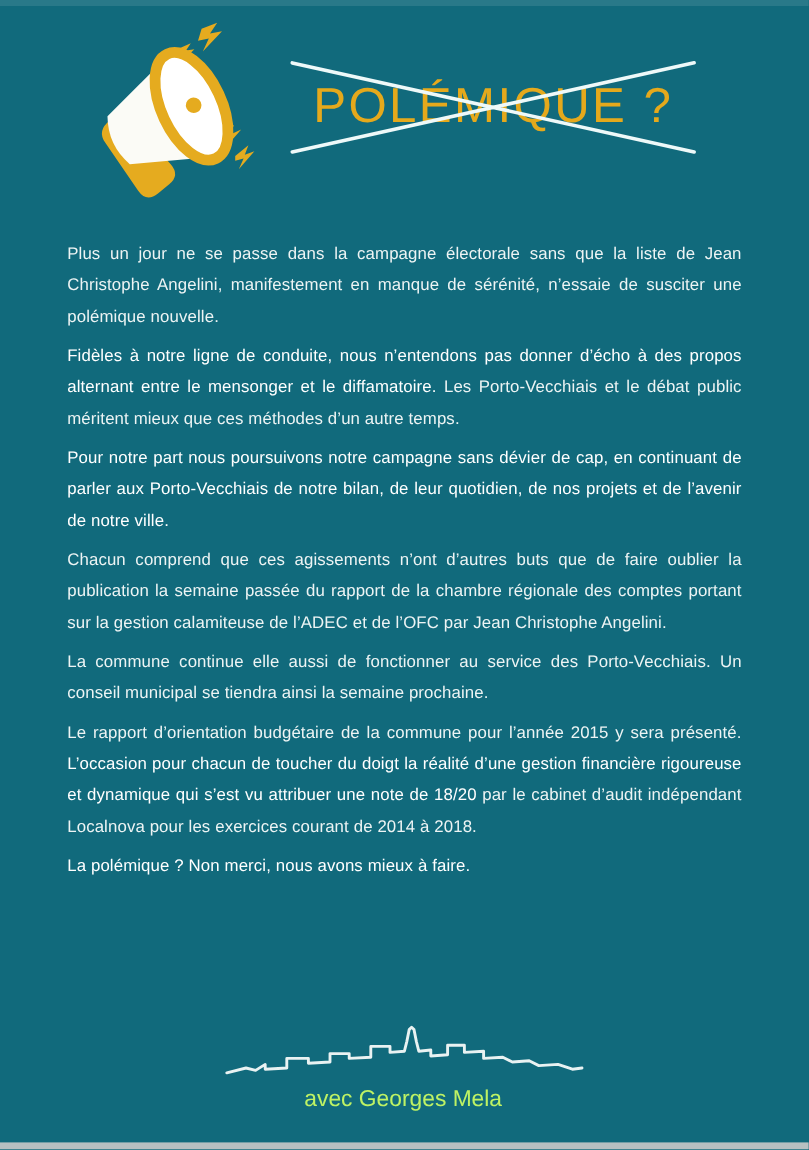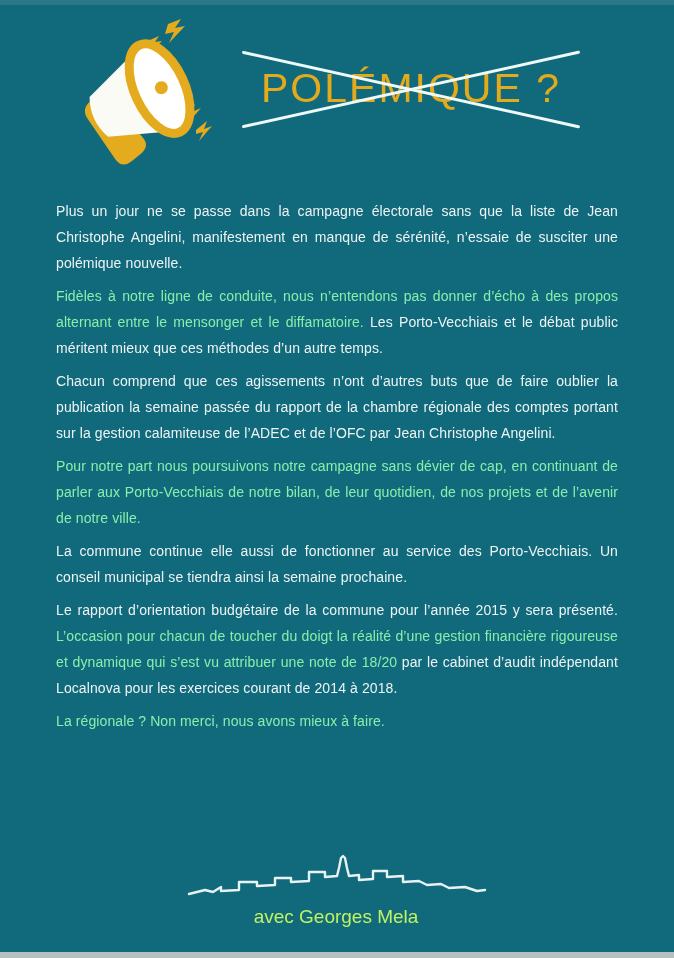--- a/index.html
+++ b/index.html
@@ -28,7 +28,7 @@
   .content p{margin:0 0 7px 0;font-size:14px;line-height:26px;letter-spacing:.1px;}
   .content p:last-child{margin-bottom:0;}
   .w{color:#edf4f4;}
-  .y{color:#86efac;}
+  .y{color:#ffffff;}
 
   
   .footer{position:absolute;left:0;bottom:30px;width:100%;text-align:center;}

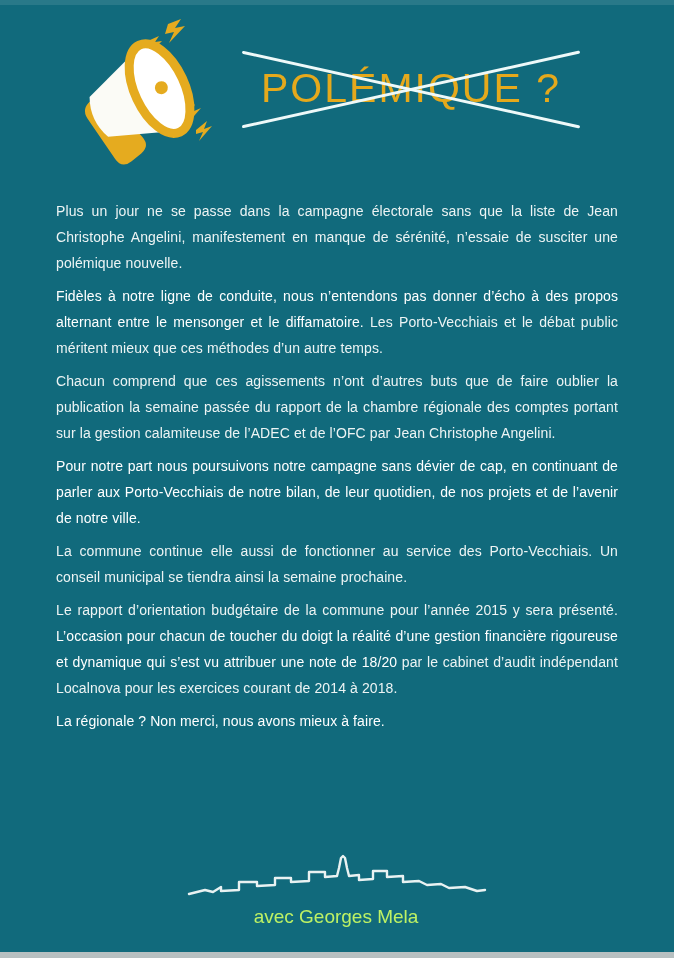--- a/index.html
+++ b/index.html
@@ -74,9 +74,9 @@
 
   <p><span class="y">Fidèles à notre ligne de conduite, nous n’entendons pas donner d’écho à des propos alternant entre le mensonger et le diffamatoire. </span><span class="w">Les Porto-Vecchiais et le débat public méritent mieux que ces méthodes d’un autre temps.</span></p>
 
+  <p><span class="y">Pour notre part nous poursuivons notre campagne sans dévier de cap, en continuant de parler aux Porto-Vecchiais de notre bilan, de leur quotidien, de nos projets et de l’avenir de notre ville.</span></p>
+
   <p><span class="w">Chacun comprend que ces agissements n’ont d’autres buts que de faire oublier la publication la semaine passée du rapport de la chambre régionale des comptes portant sur la gestion calamiteuse de l’ADEC et de l’OFC par Jean Christophe Angelini.</span></p>
-
-  <p><span class="y">Pour notre part nous poursuivons notre campagne sans dévier de cap, en continuant de parler aux Porto-Vecchiais de notre bilan, de leur quotidien, de nos projets et de l’avenir de notre ville.</span></p>
 
   <p><span class="w">La commune continue elle aussi de fonctionner au service des Porto-Vecchiais. Un conseil municipal se tiendra ainsi la semaine prochaine.</span></p>
 

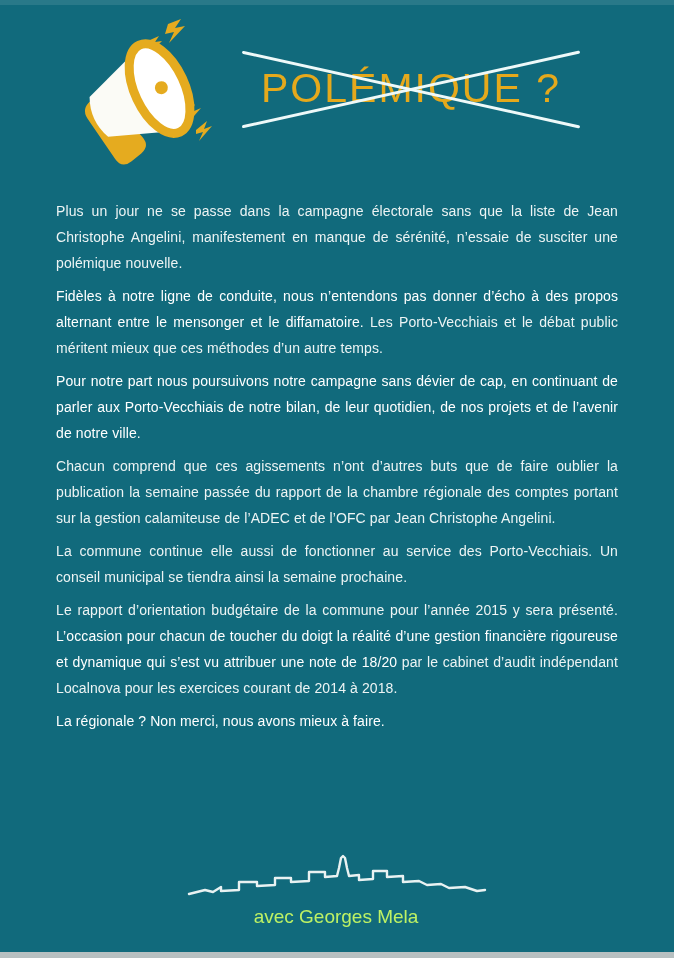--- a/index.html
+++ b/index.html
@@ -82,7 +82,7 @@
 
   <p><span class="w">Le rapport d’orientation budgétaire de la commune pour l’année 2015 y sera présenté. </span><span class="y">L’occasion pour chacun de toucher du doigt la réalité d’une gestion financière rigoureuse et dynamique qui s’est vu attribuer une note de 18/20 </span><span class="w">par le cabinet d’audit indépendant Localnova pour les exercices courant de 2014 à 2018.</span></p>
 
-  <p><span class="y">La régionale ? Non merci, nous avons mieux à faire.</span></p>
+  <p><span class="y">La polémique ? Non merci, nous avons mieux à faire.</span></p>
 </div>
 
 <div class="footer">

